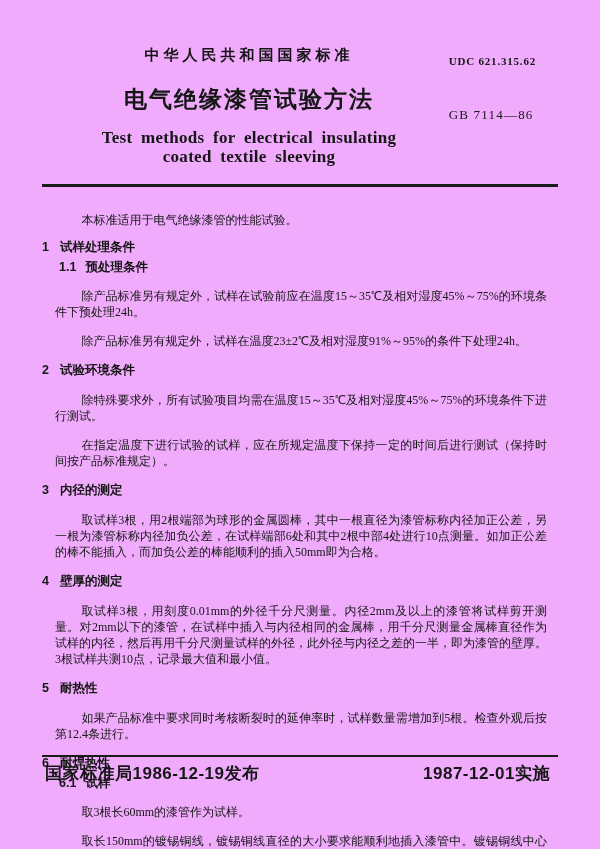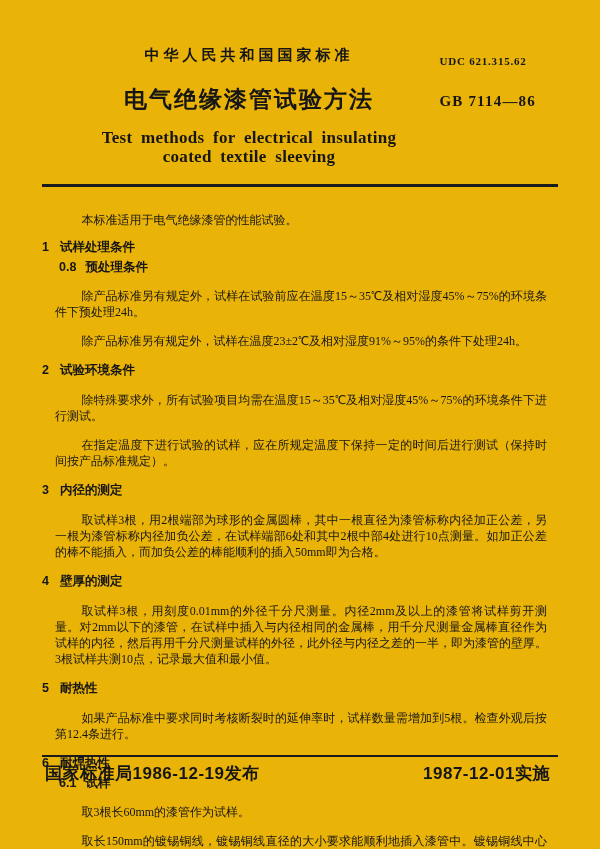--- a/index.html
+++ b/index.html
@@ -8,7 +8,7 @@
     width: 600px;
     height: 849px;
     margin: 0 auto;
-    background: #eab308;
+    background: #f0abfc;
     color: #161616;
     font-family: "Liberation Serif", serif;
     overflow: hidden;

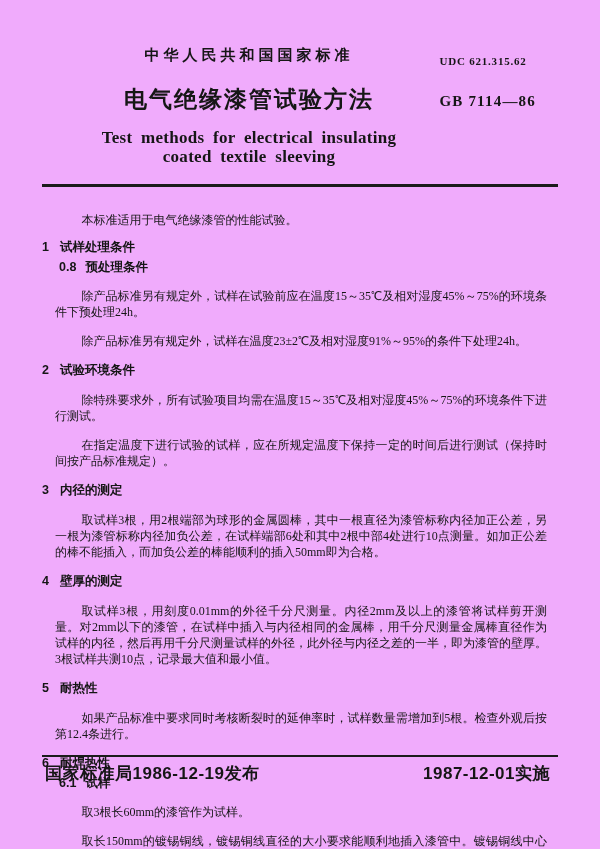--- a/index.html
+++ b/index.html
@@ -58,10 +58,10 @@
     white-space: nowrap;
   }
   .std-no {
-    font-weight: bold;
-    font-size: 15px;
+    font-weight: normal;
+    font-size: 13px;
     letter-spacing: 1.2px;
-    margin-top: 26px;
+    margin-top: 40px;
     white-space: nowrap;
   }
 

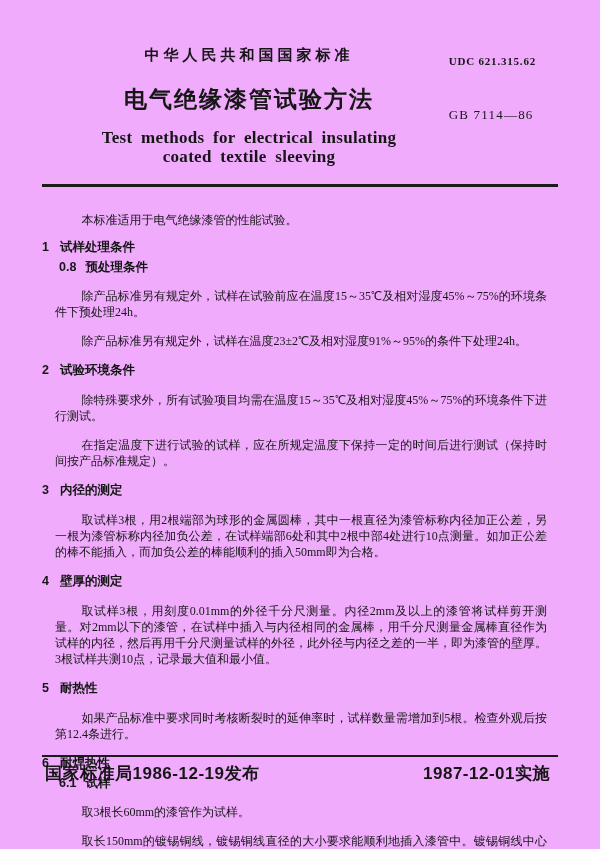--- a/index.html
+++ b/index.html
@@ -159,7 +159,7 @@
     <p class="p intro">本标准适用于电气绝缘漆管的性能试验。</p>
 
   <div class="h1"><span class="num">1</span><span>试样处理条件</span></div>
-      <div class="h2"><span class="num">0.8</span><span>预处理条件</span></div>
+      <div class="h2"><span class="num">1.1</span><span>预处理条件</span></div>
       <p class="p">除产品标准另有规定外，试样在试验前应在温度15～35℃及相对湿度45%～75%的环境条件下预处理24h。</p>
       <p class="p">除产品标准另有规定外，试样在温度23±2℃及相对湿度91%～95%的条件下处理24h。</p>
       <div class="h1"><span class="num">2</span><span>试验环境条件</span></div>

